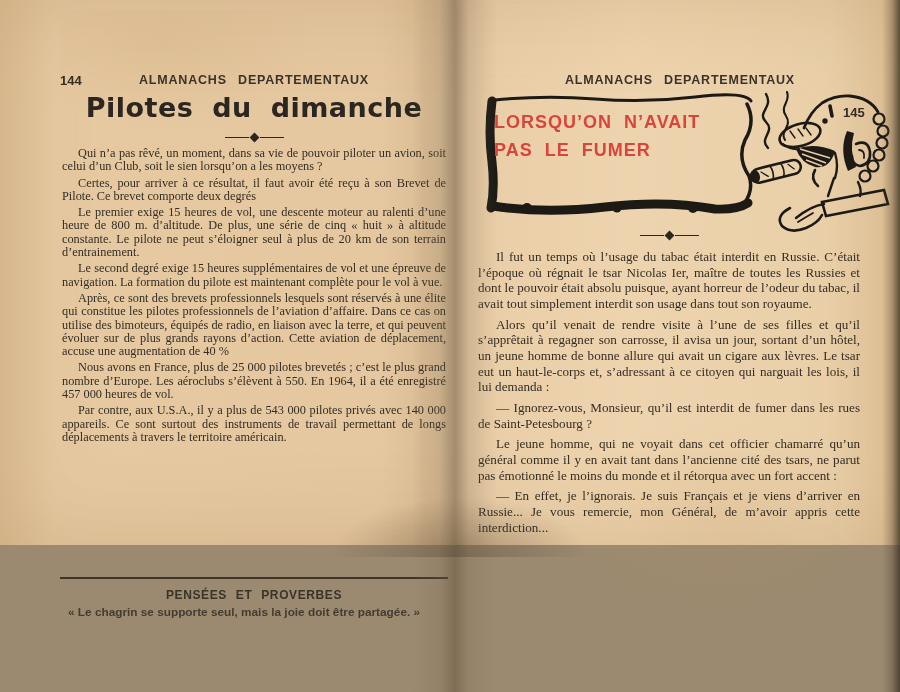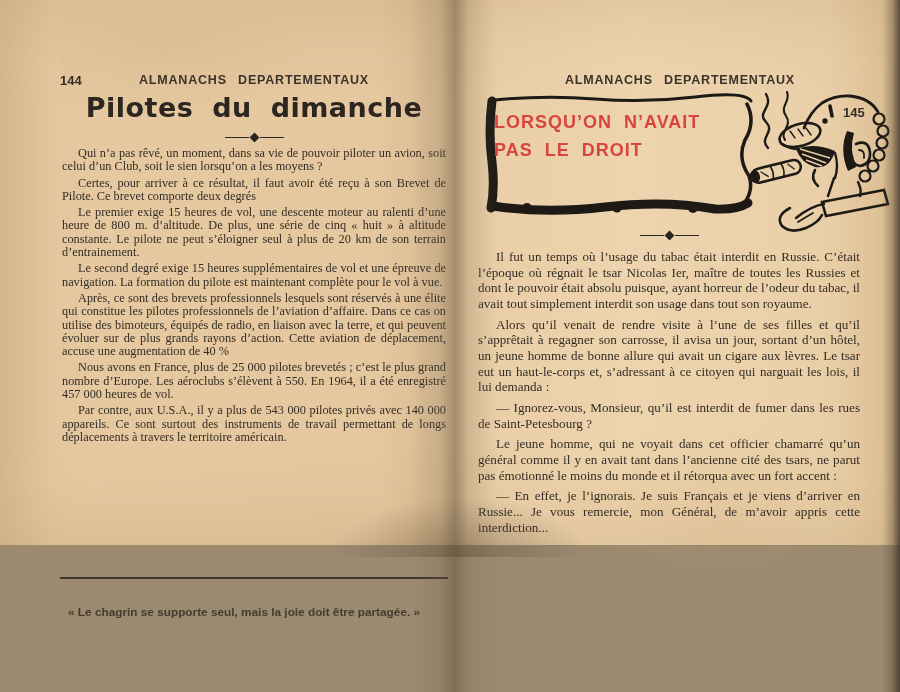--- a/index.html
+++ b/index.html
@@ -138,7 +138,7 @@
       </svg>
       <div class="red-box-lines">
         <div>LORSQU’ON N’AVAIT</div>
-        <div>PAS LE DROIT</div>
+        <div>PAS LE FUMER</div>
       </div>
     </div>
 

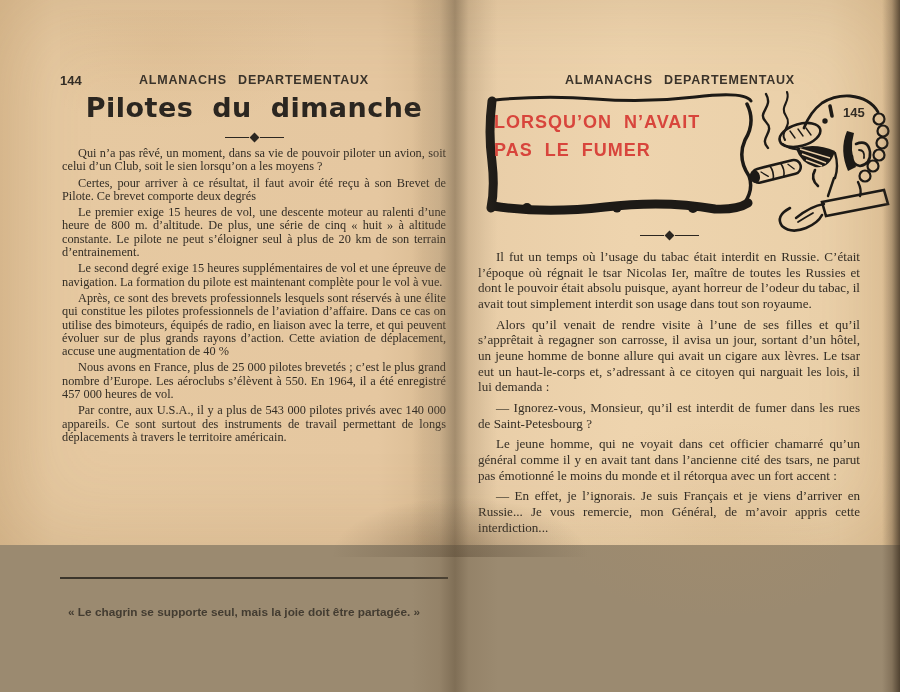--- a/index.html
+++ b/index.html
@@ -115,6 +115,7 @@
     </div>
 
     <div class="footer-rule"></div>
+    <div class="footer-head">PENSÉES ET PROVERBES</div>
     <p class="footer-quote">«&nbsp;Le chagrin se supporte seul, mais la joie doit être partagée.&nbsp;»</p>
   </div>
 

